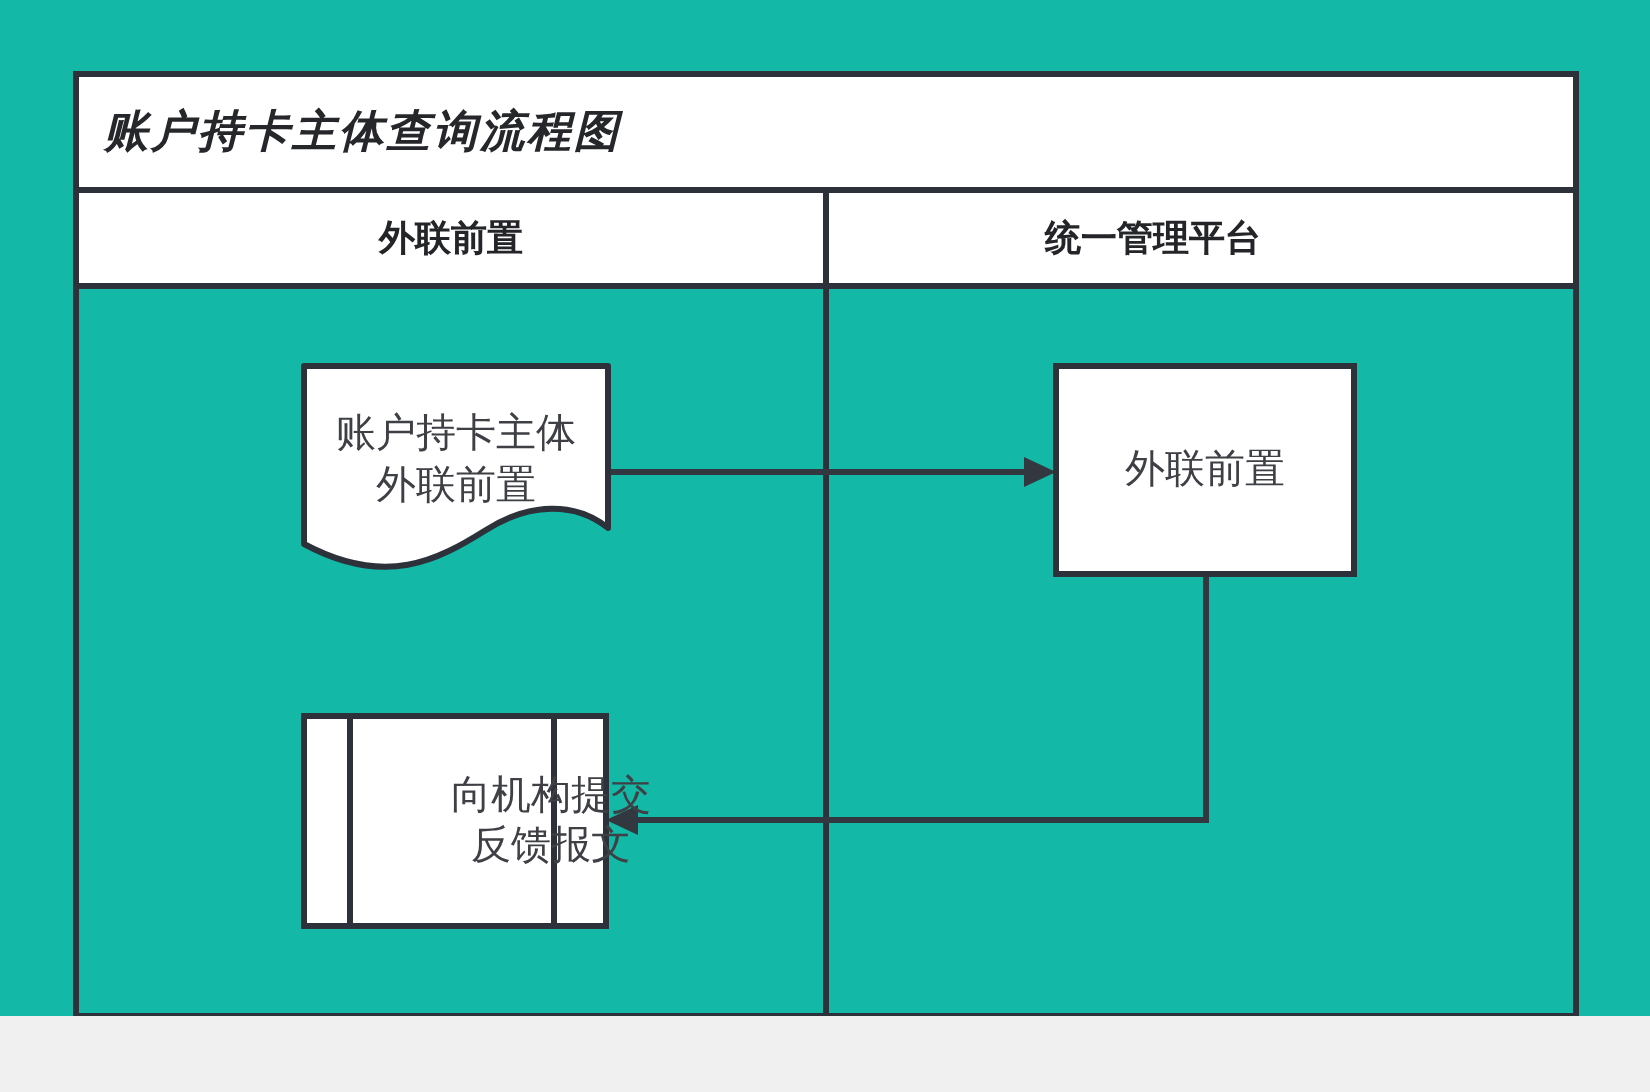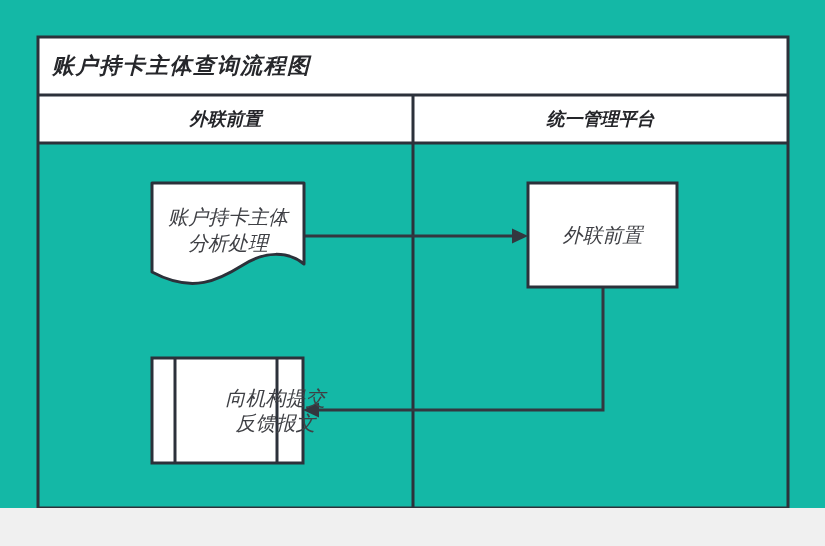--- a/index.html
+++ b/index.html
@@ -25,7 +25,6 @@
     color: #3f3f44;
     -webkit-user-select: none;
     user-select: none;
-    font-style: italic;
   }
   .title-label {
     left: 38px;

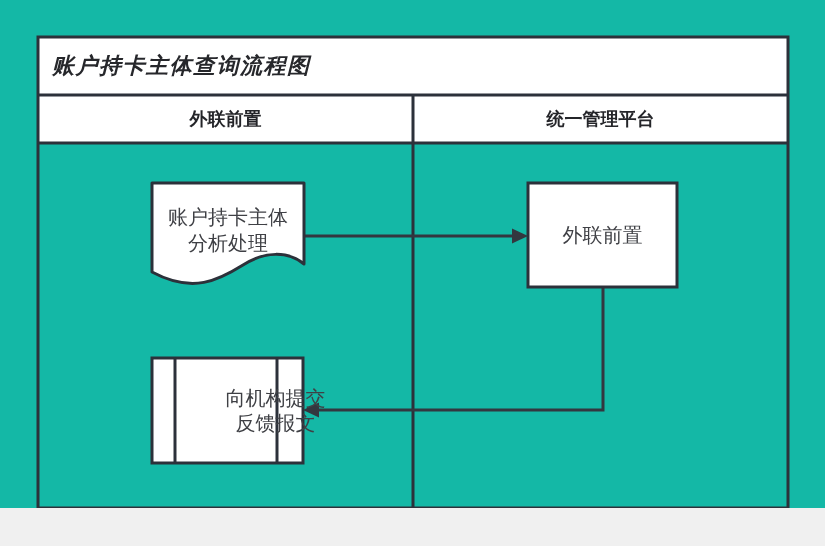--- a/index.html
+++ b/index.html
@@ -52,7 +52,7 @@
     color: #242529;
   }
   .lane-label.lane-left  { left: 38px;  width: 375px; }
-  .lane-label.lane-right { left: 413px; width: 375px; }
+  .lane-label.lane-right { left: 389px; width: 375px; }
   .node-label {
     display: flex;
     align-items: center;

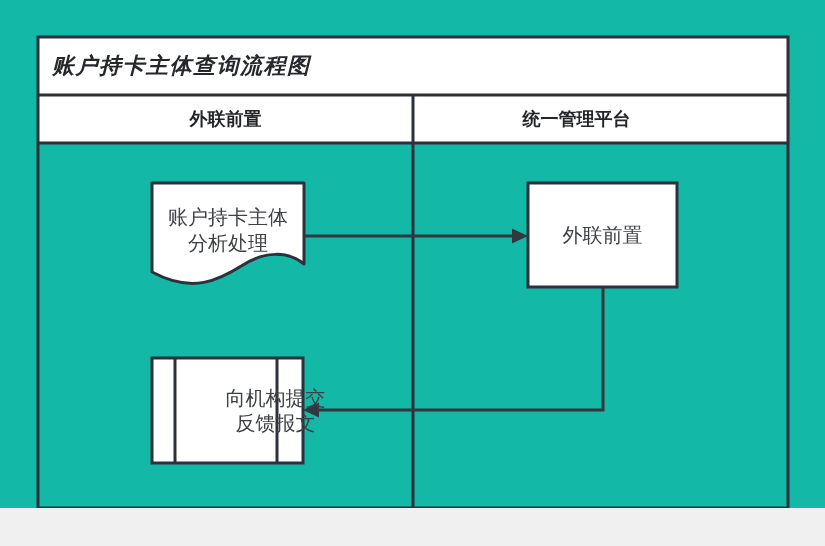--- a/index.html
+++ b/index.html
@@ -107,7 +107,7 @@
   <div class="label lane-label lane-right">统一管理平台</div>
 
   <div class="label node-label doc-label">账户持卡主体
-分析处理</div>
+外联前置</div>
 
   <div class="label node-label proc-label">外联前置</div>
 

